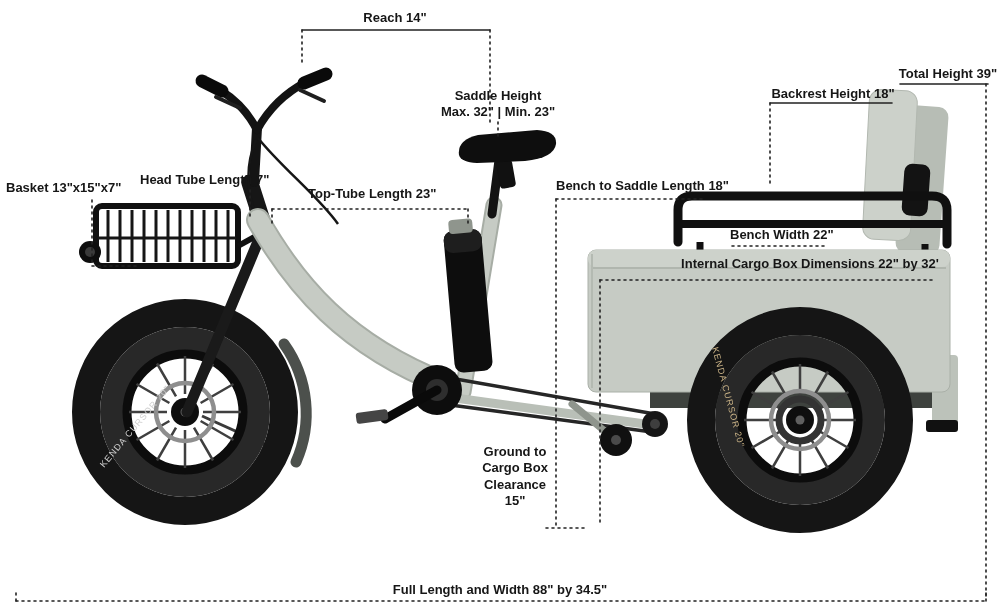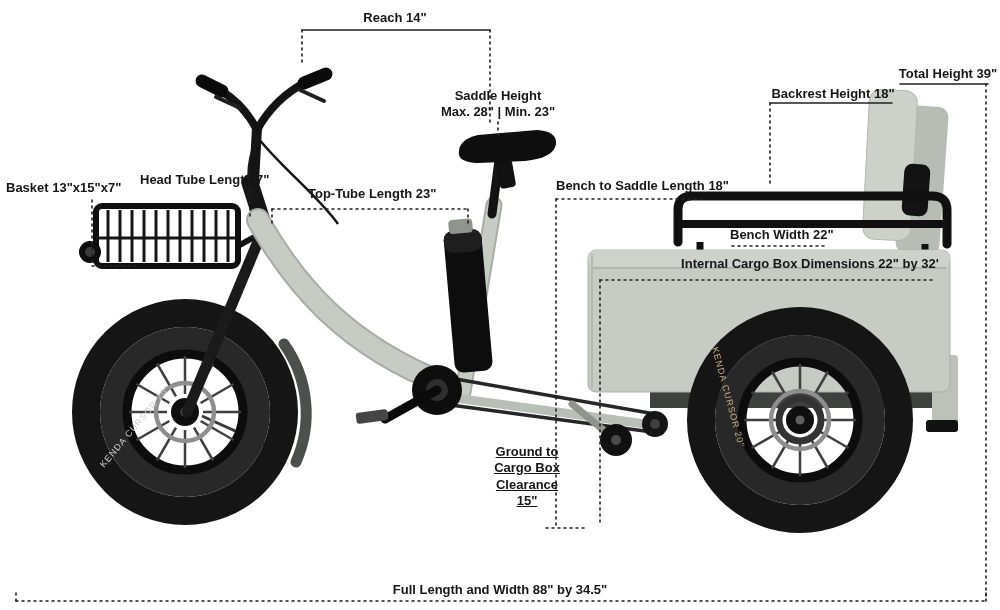--- a/index.html
+++ b/index.html
@@ -163,7 +163,7 @@
   <div class="label center" style="left:768px;top:86px;width:130px;">Backrest Height 18"</div>
 
   <div class="label center" style="left:428px;top:88px;width:140px;">Saddle Height
-Max. 28" | Min. 23"</div>
+Max. 32" | Min. 23"</div>
 
   <div class="label" style="left:556px;top:178px;width:180px;">Bench to Saddle Length 18"</div>
 

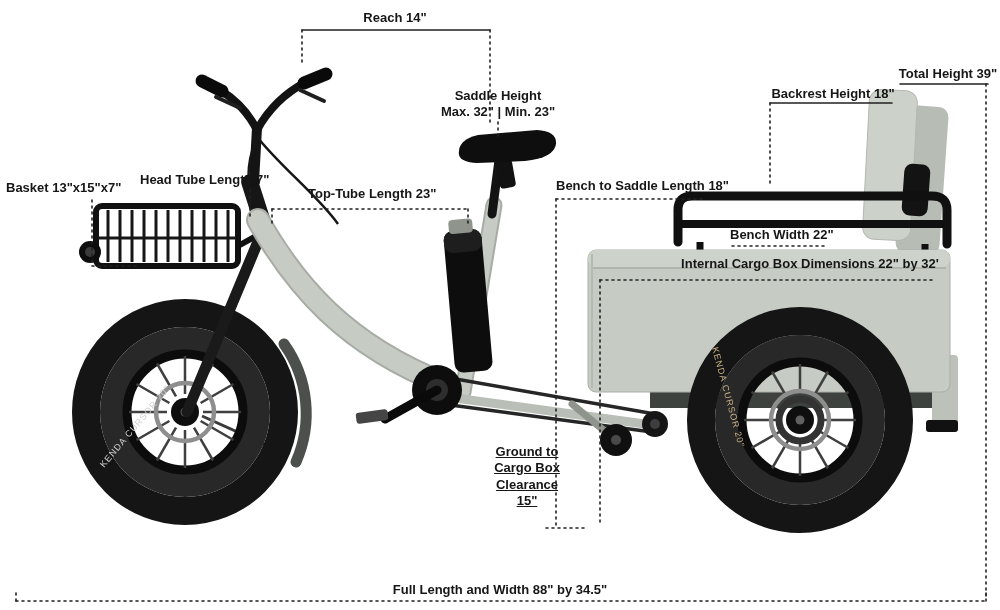--- a/index.html
+++ b/index.html
@@ -177,7 +177,7 @@
 
   <div class="label" style="left:6px;top:180px;width:130px;">Basket 13"x15"x7"</div>
 
-  <div class="label center" style="left:488px;top:444px;width:78px;text-decoration:underline;">Ground to
+  <div class="label center" style="left:476px;top:444px;width:78px;">Ground to
 Cargo Box
 Clearance
 15"</div>

